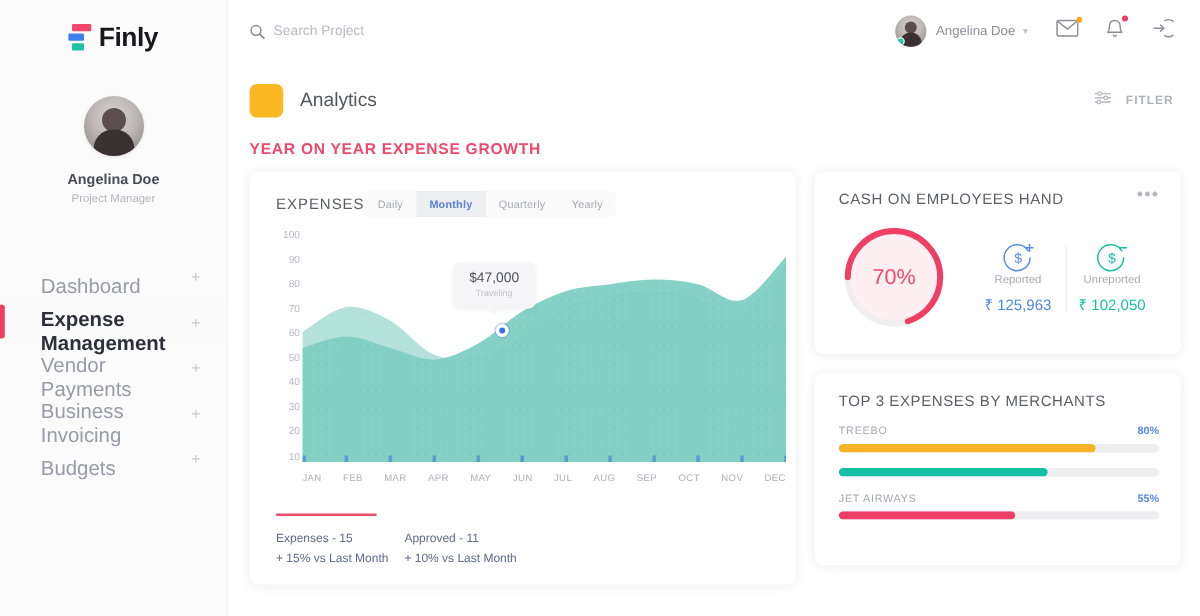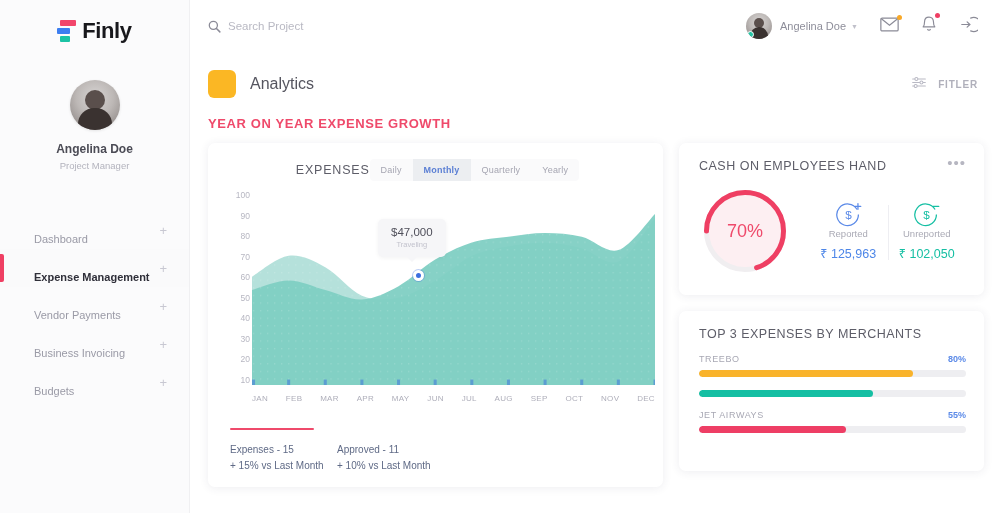--- a/index.html
+++ b/index.html
@@ -159,7 +159,7 @@
   
   .expenses-card { height: 344px; position: relative; overflow: hidden; }
   .exp-head {
-    display: flex; align-items: center; justify-content: center;
+    display: flex; align-items: center; justify-content: flex-start;
     padding: 16px 18px 0 22px;
   }
   .exp-title { font-size: 12.5px; color: #5d5d68; letter-spacing: 0.8px; }

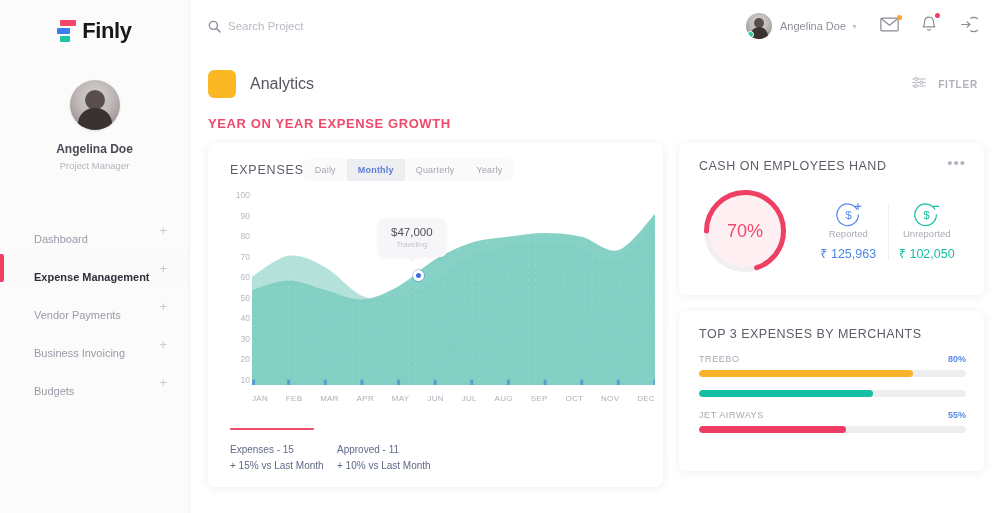--- a/index.html
+++ b/index.html
@@ -64,7 +64,7 @@
     padding: 0 22px 0 34px; position: relative; cursor: pointer;
     justify-content: space-between;
   }
-  .nav-item .nav-label { font-size: 11px; color: #9a9aa6; margin-top: 18px; }
+  .nav-item .nav-label { font-size: 17px; color: #9a9aa6; margin-top: 18px; }
   .nav-item.active { background: #fafafb; }
   .nav-item.active .nav-label { color: #2f2f39; font-weight: bold; }
   .nav-item.active::before {

